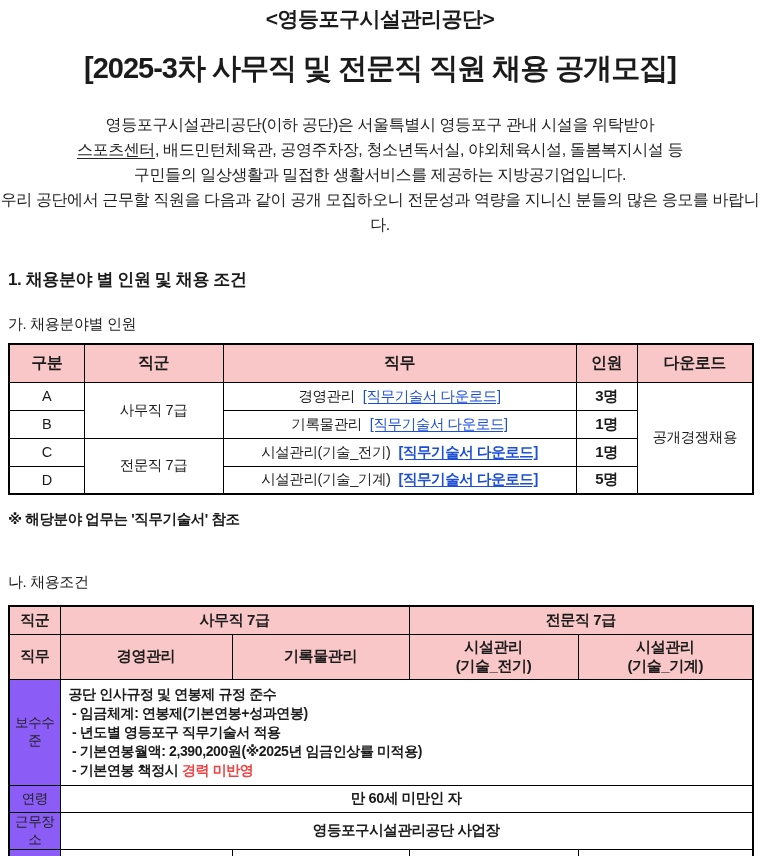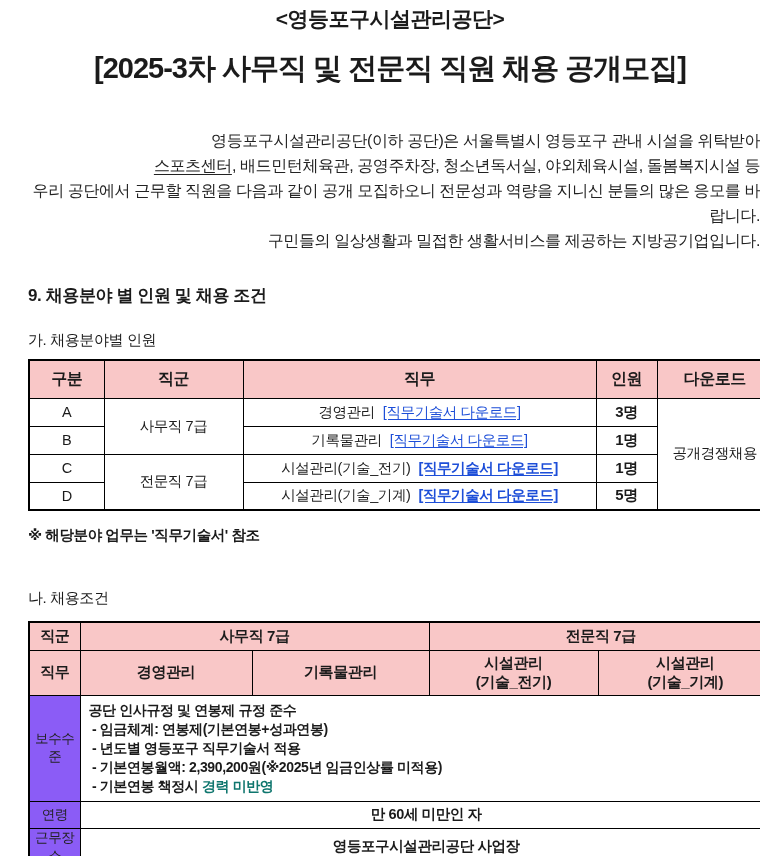--- a/index.html
+++ b/index.html
@@ -11,7 +11,7 @@
     font-family: "Liberation Sans", "DejaVu Sans", sans-serif;
     overflow: hidden;
   }
-  .page { width: 760px; height: 624px; position: relative; padding-left: 20px; }
+  .page { width: 760px; height: 624px; position: relative; }
 
   
   .org-title {

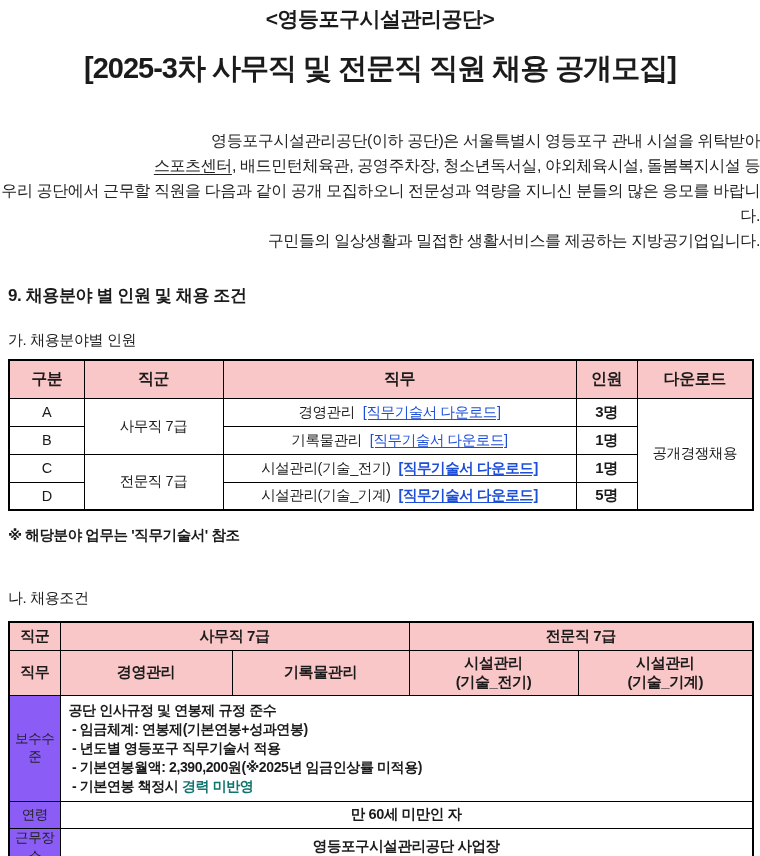--- a/index.html
+++ b/index.html
@@ -29,8 +29,8 @@
     letter-spacing: -1px;
   }
   .intro {
-    margin-top: 39px;
-    text-align: right;
+    margin-top: 23px;
+    text-align: center;
     font-size: 16px;
     line-height: 25px;
     color: #222;

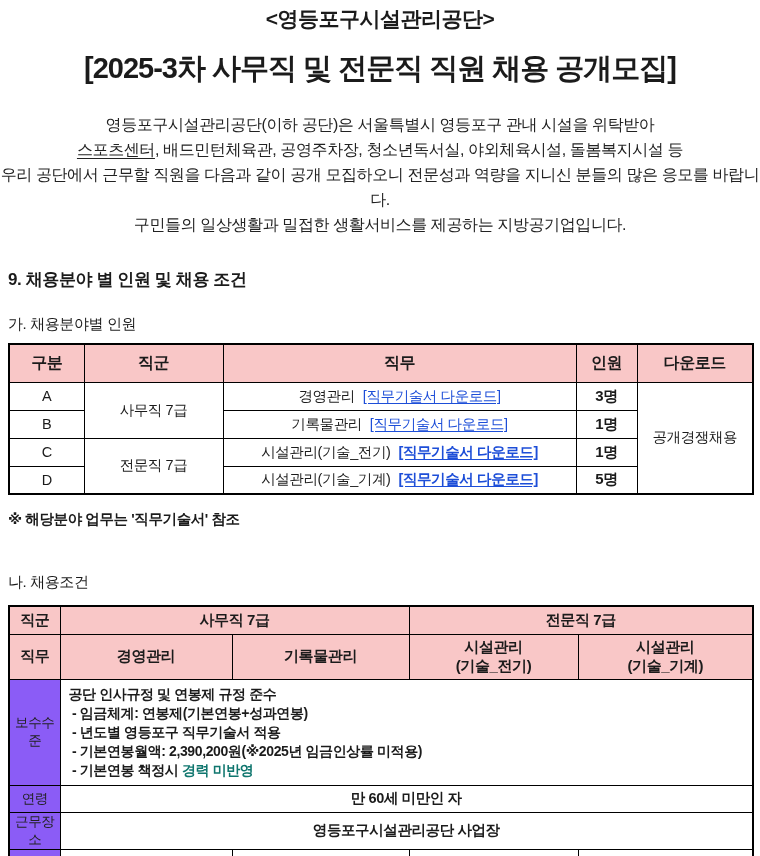--- a/index.html
+++ b/index.html
@@ -146,8 +146,8 @@
   <div class="intro">
     <div>영등포구시설관리공단(이하 공단)은 서울특별시 영등포구 관내 시설을 위탁받아</div>
     <div><span class="u">스포츠센터</span><span>, 배드민턴체육관, 공영주차장, 청소년독서실, 야외체육시설, 돌봄복지시설 등</span></div>
+    <div>구민들의 일상생활과 밀접한 생활서비스를 제공하는 지방공기업입니다.</div>
     <div>우리 공단에서 근무할 직원을 다음과 같이 공개 모집하오니 전문성과 역량을 지니신 분들의 많은 응모를 바랍니다.</div>
-    <div>구민들의 일상생활과 밀접한 생활서비스를 제공하는 지방공기업입니다.</div>
   </div>
 
   <div class="sec-title">9. 채용분야 별 인원 및 채용 조건</div>

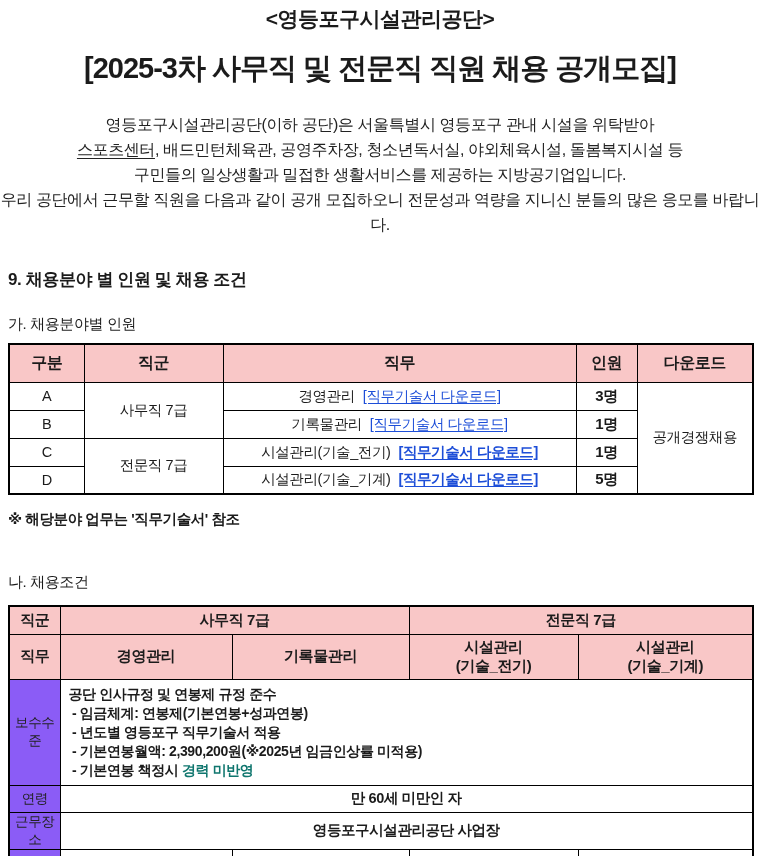--- a/index.html
+++ b/index.html
@@ -150,7 +150,7 @@
     <div>우리 공단에서 근무할 직원을 다음과 같이 공개 모집하오니 전문성과 역량을 지니신 분들의 많은 응모를 바랍니다.</div>
   </div>
 
-  <div class="sec-title">9. 채용분야 별 인원 및 채용 조건</div>
+  <div class="sec-title">1. 채용분야 별 인원 및 채용 조건</div>
   <div class="sub-title">가. 채용분야별 인원</div>
 
   <table class="t1">

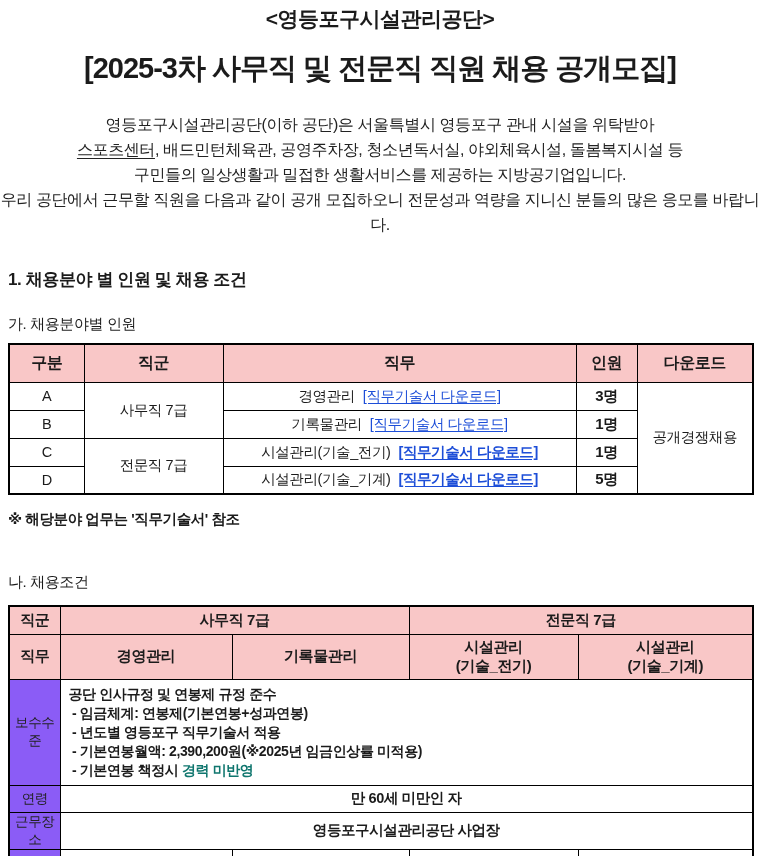--- a/index.html
+++ b/index.html
@@ -133,7 +133,7 @@
   }
   .pre { white-space: pre-wrap; }
   .preline { white-space: pre-line; }
-  .hl { color: #0f766e; text-align: right; }
+  .hl { color: #ef4444; text-align: right; }
 </style>
 </head>
 <body>

